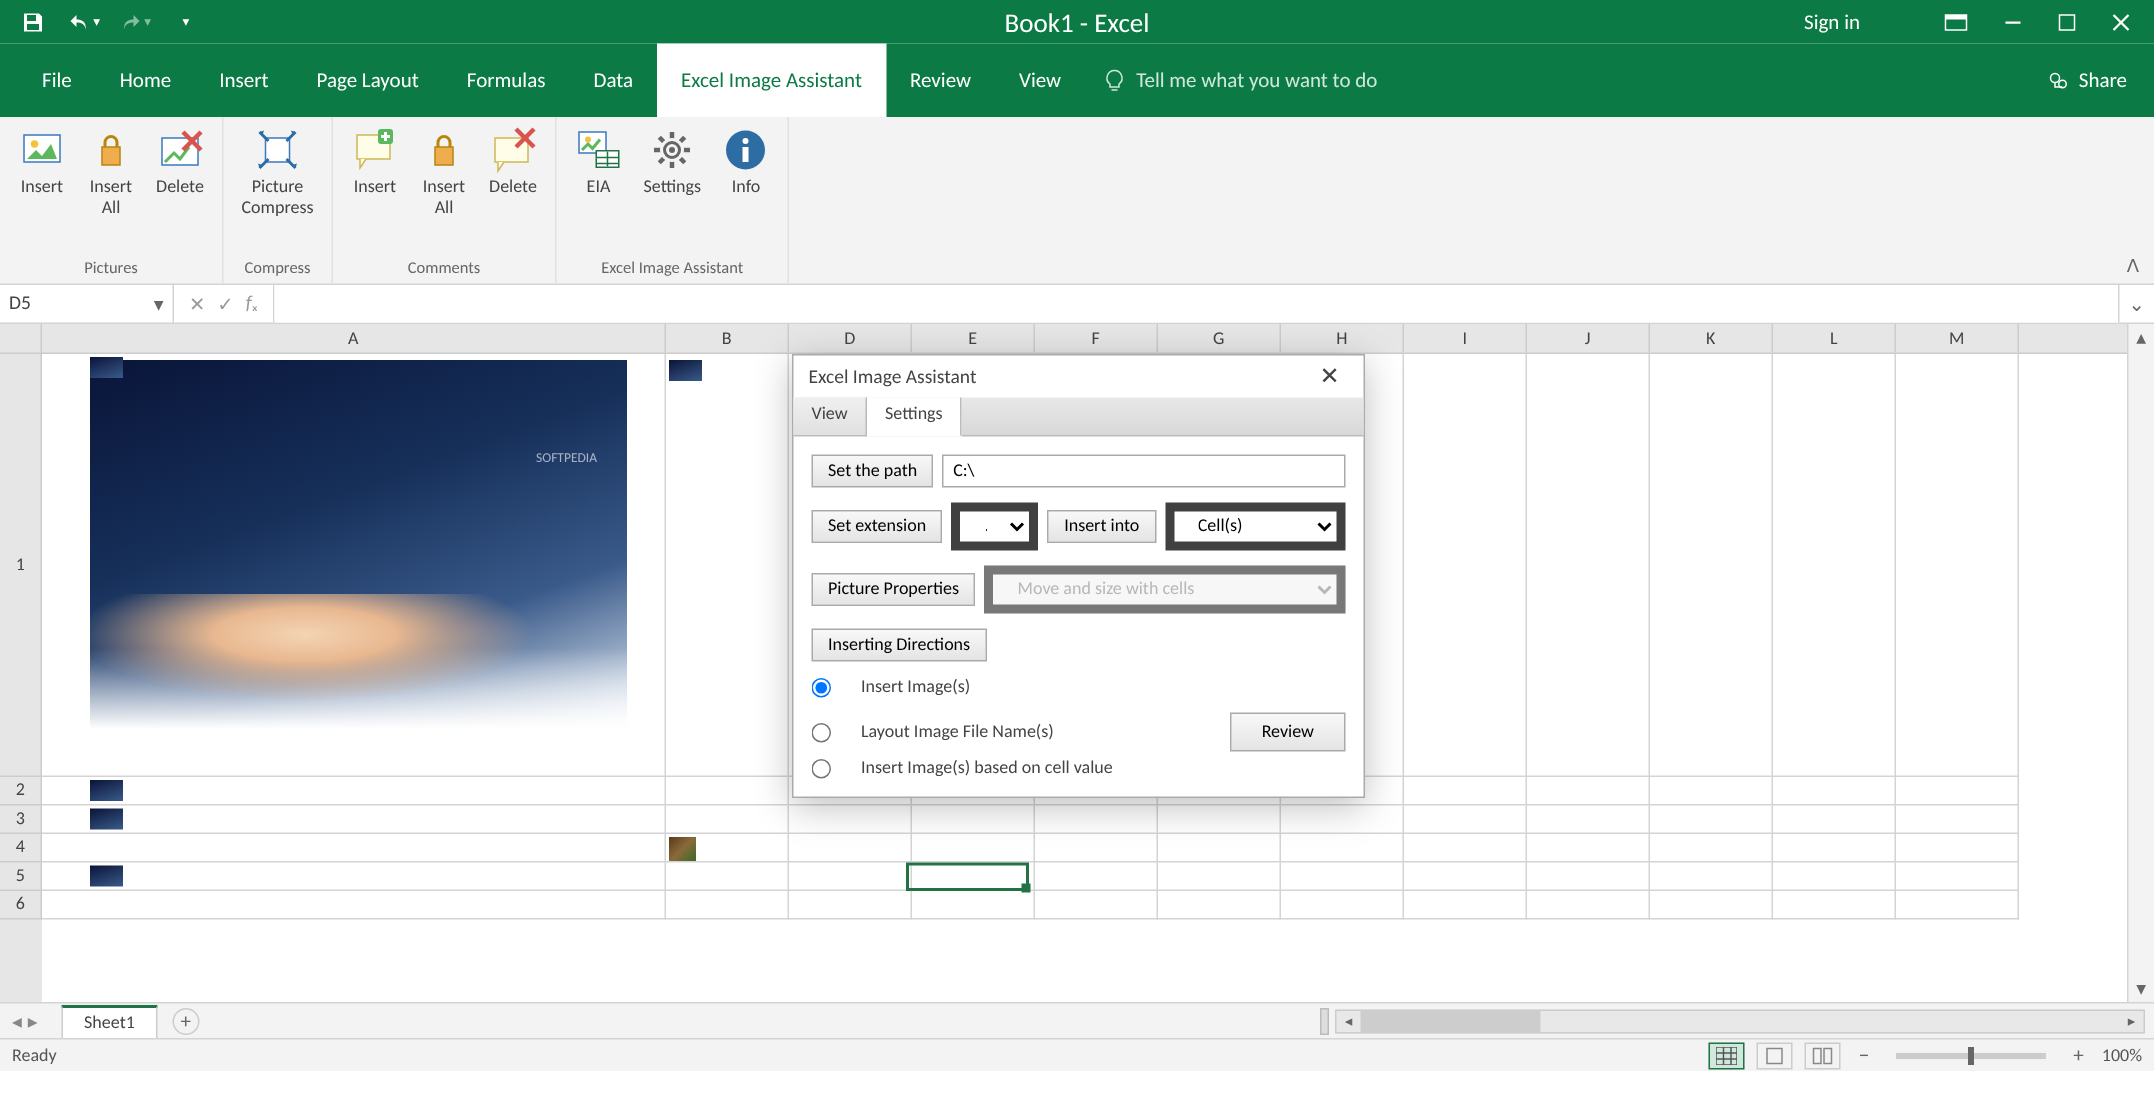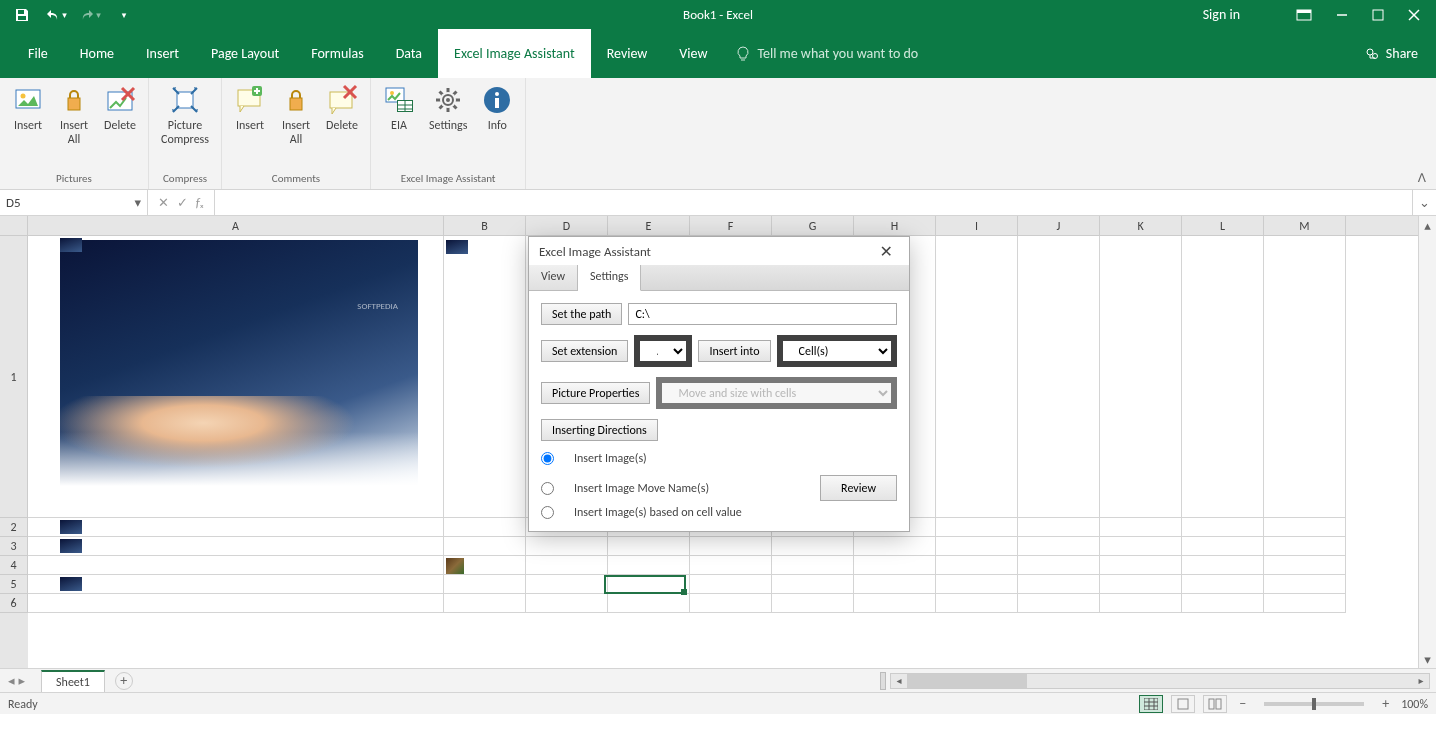--- a/index.html
+++ b/index.html
@@ -10,7 +10,7 @@
 .qat { display:flex; align-items:center; gap:6px; padding-left:8px; }
 .qat .qbtn { width:28px; height:24px; display:flex; align-items:center; justify-content:center; cursor:pointer; }
 .qat svg { fill:#fff; }
-.title-text { position:absolute; left:50%; transform:translateX(-50%); font-size:13px; color:#fff; }
+.title-text { position:absolute; left:50%; transform:translateX(-50%); font-size:18px; color:#fff; }
 .winbtns { margin-left:auto; display:flex; align-items:center; gap:24px; padding-right:16px; }
 .winbtns .wb { cursor:pointer; display:flex; align-items:center; justify-content:center; }
 .signin { font-size:14px; margin-right:32px; cursor:pointer; }

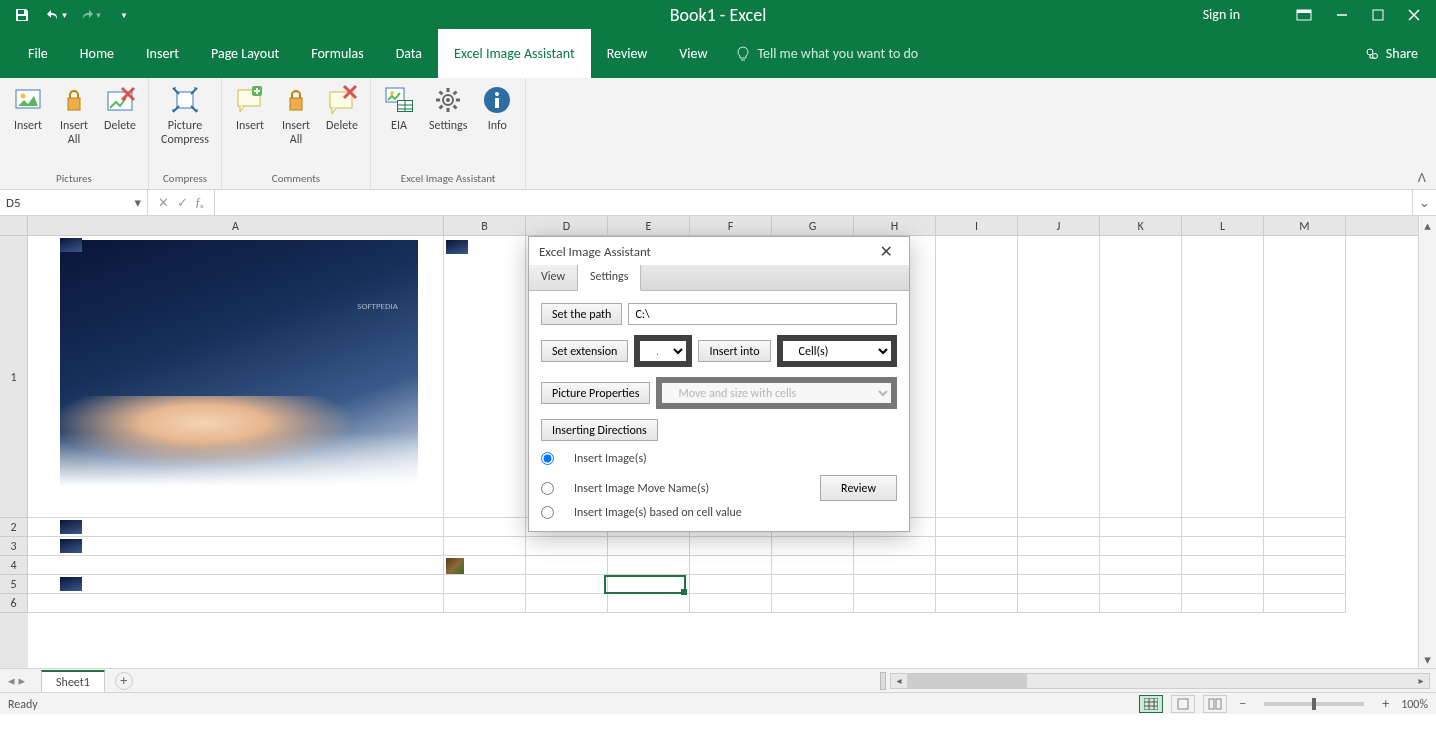--- a/index.html
+++ b/index.html
@@ -34,7 +34,7 @@
 
 
 .formulabar { height:26px; border-bottom:1px solid #d4d4d4; display:flex; align-items:stretch; background:#fff; }
-.namebox { width:148px; border-right:1px solid #d4d4d4; display:flex; align-items:center; padding:0 6px; position:relative; }
+.namebox { width:116px; border-right:1px solid #d4d4d4; display:flex; align-items:center; padding:0 6px; position:relative; }
 .namebox span.val { flex:1; font-size:13px; }
 .namebox .dd { color:#666; cursor:pointer; }
 .fx-btns { display:flex; align-items:center; gap:8px; padding:0 10px; border-right:1px solid #d4d4d4; color:#999; }

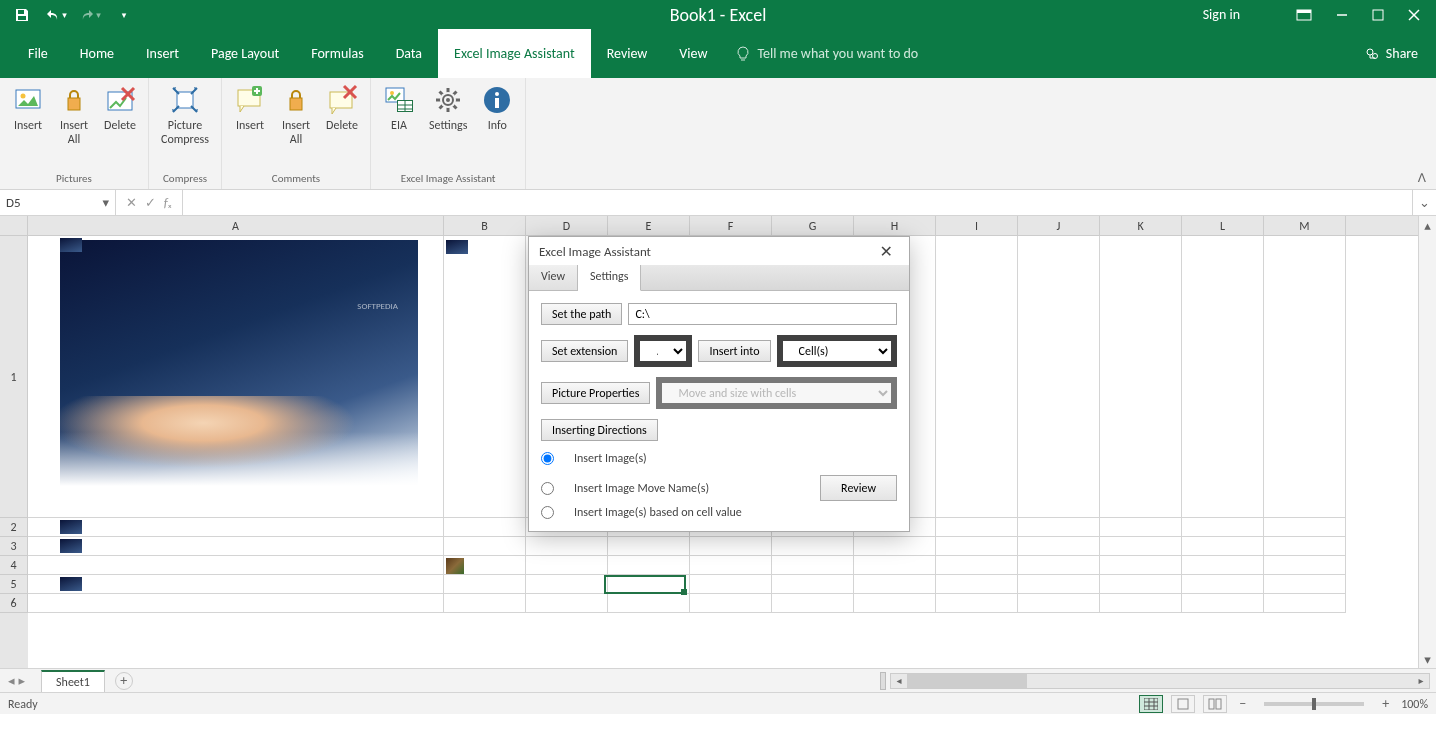--- a/index.html
+++ b/index.html
@@ -555,7 +555,7 @@
     <div style="display:flex; align-items:center; gap:6px;">
       <div class="radio-row" style="flex:1">
           <input type="radio" name="ir" style="">
-          <label>Insert Image Move Name(s)</label>
+          <label>Layout Image File Name(s)</label>
         </div>
       <button class="dbtn about-btn" style="padding:5px 20px">Review</button>
     </div>

